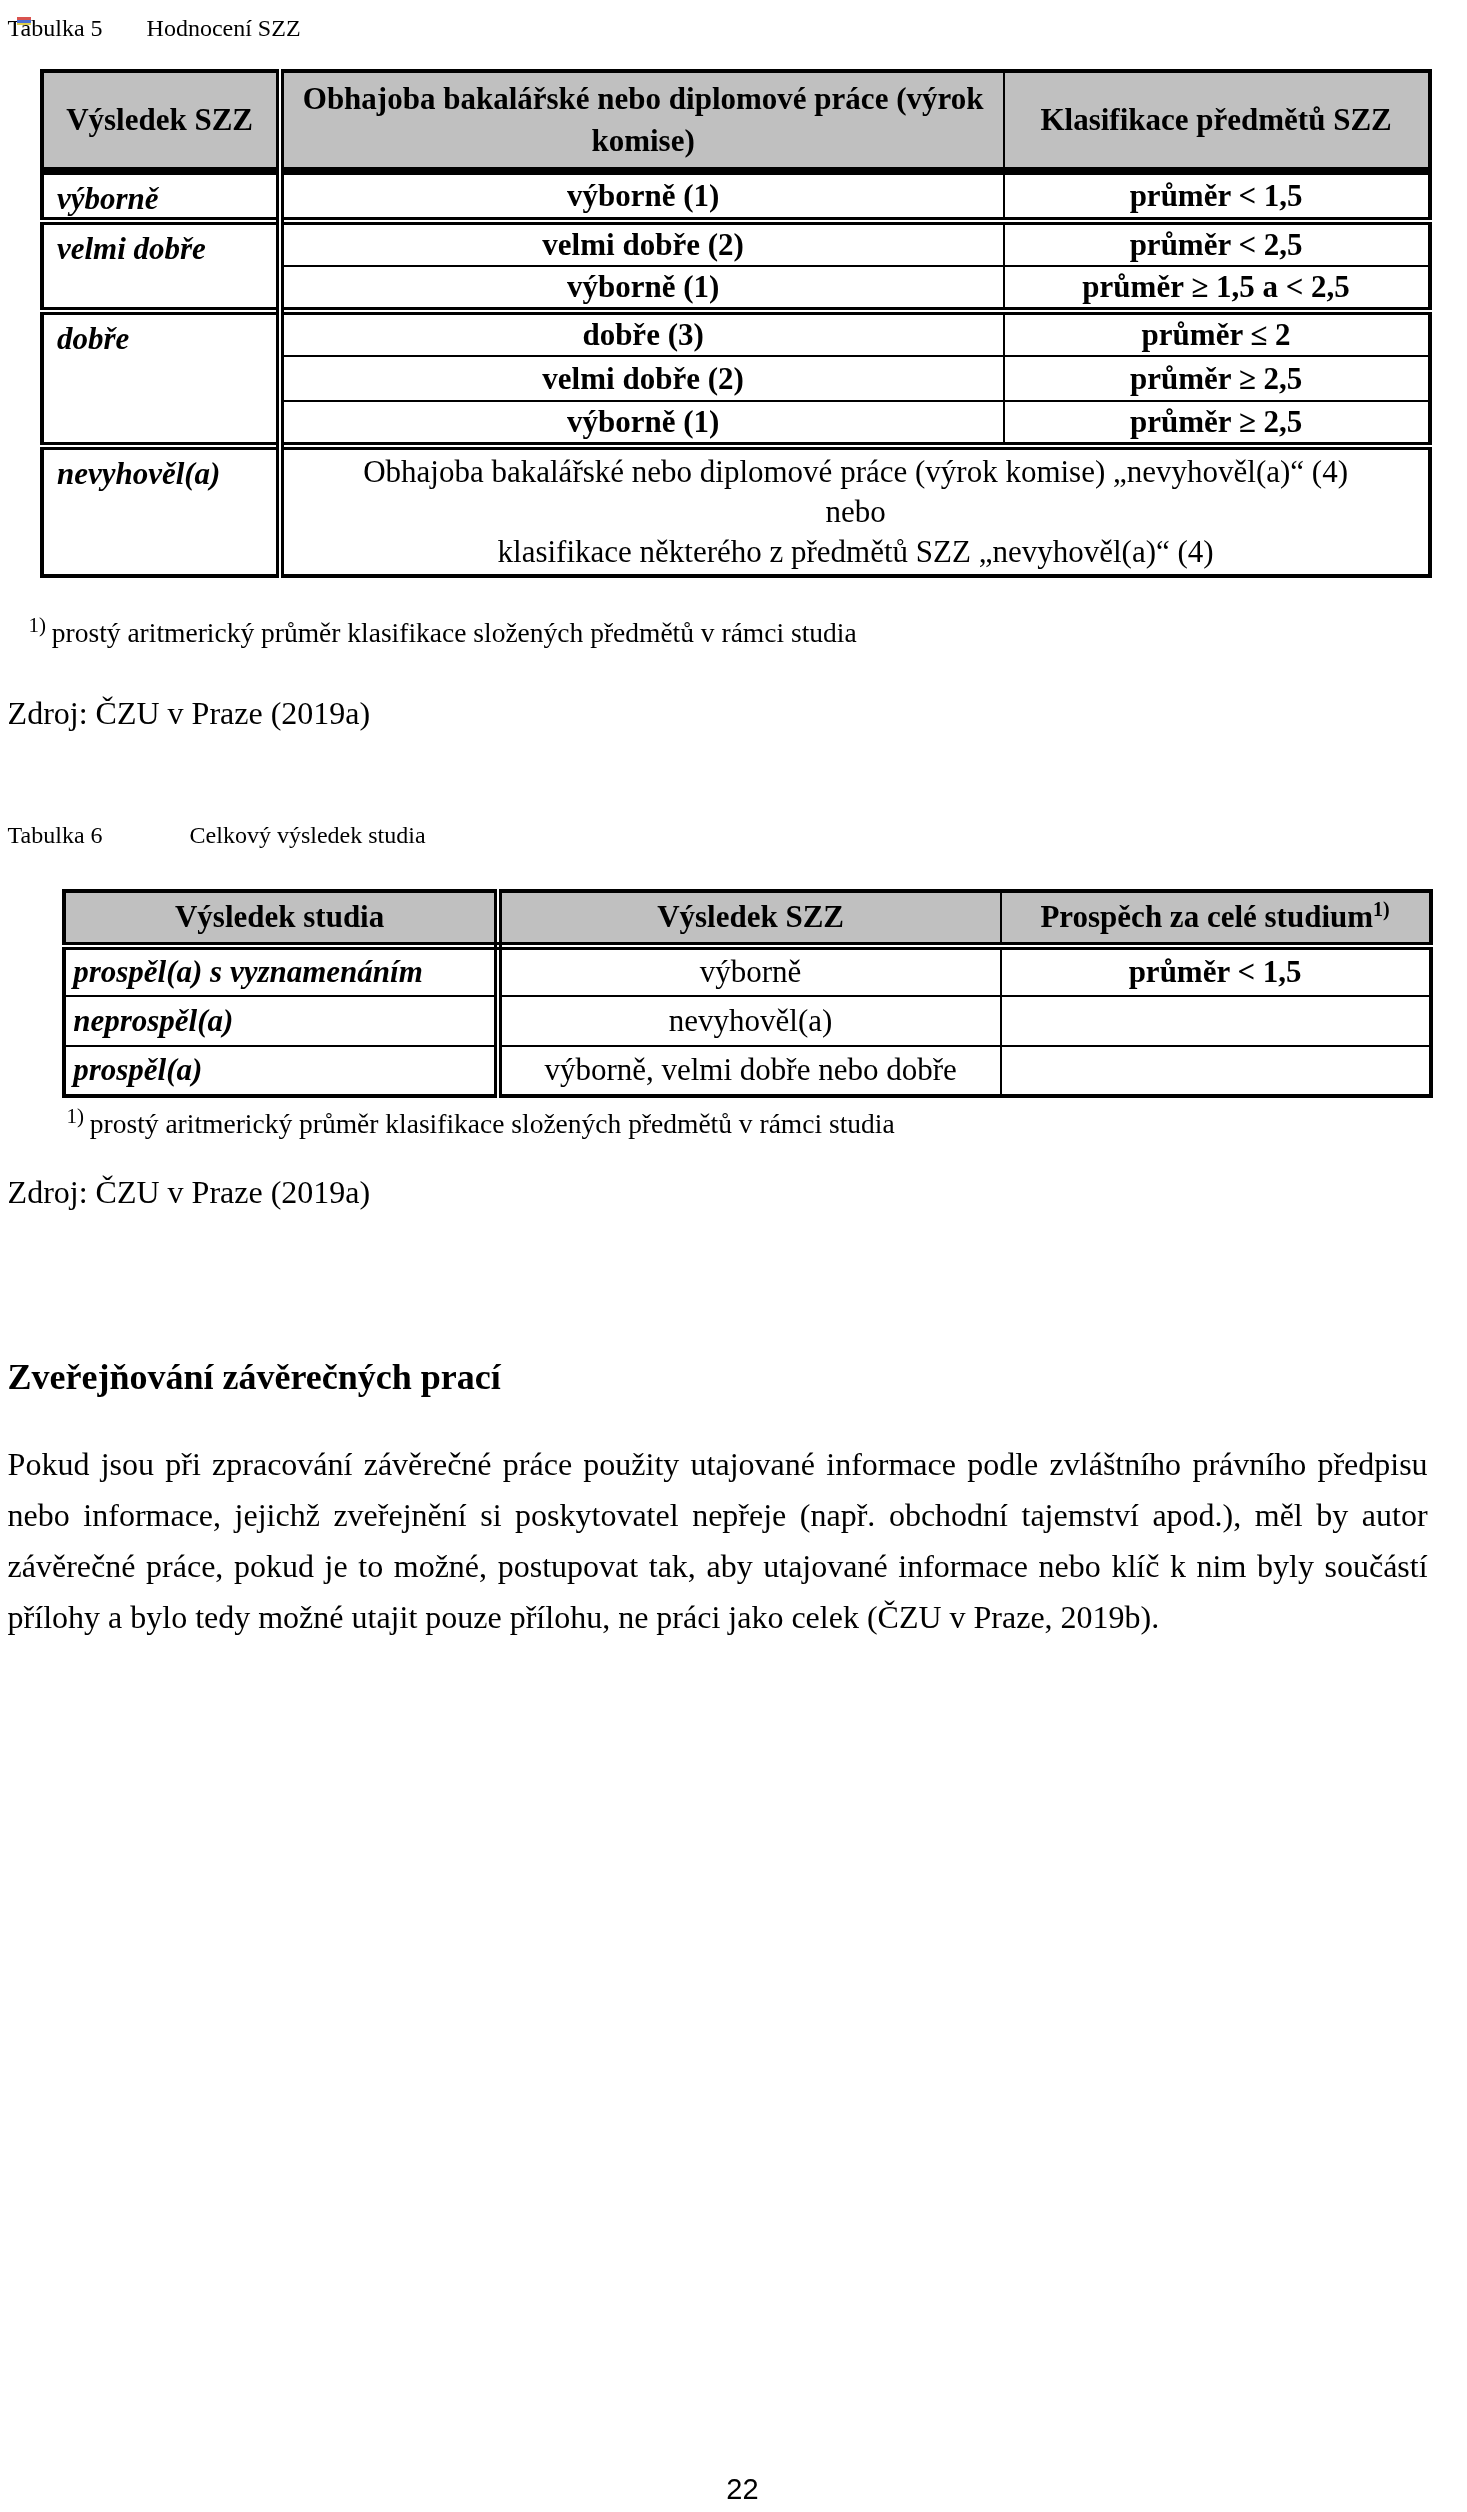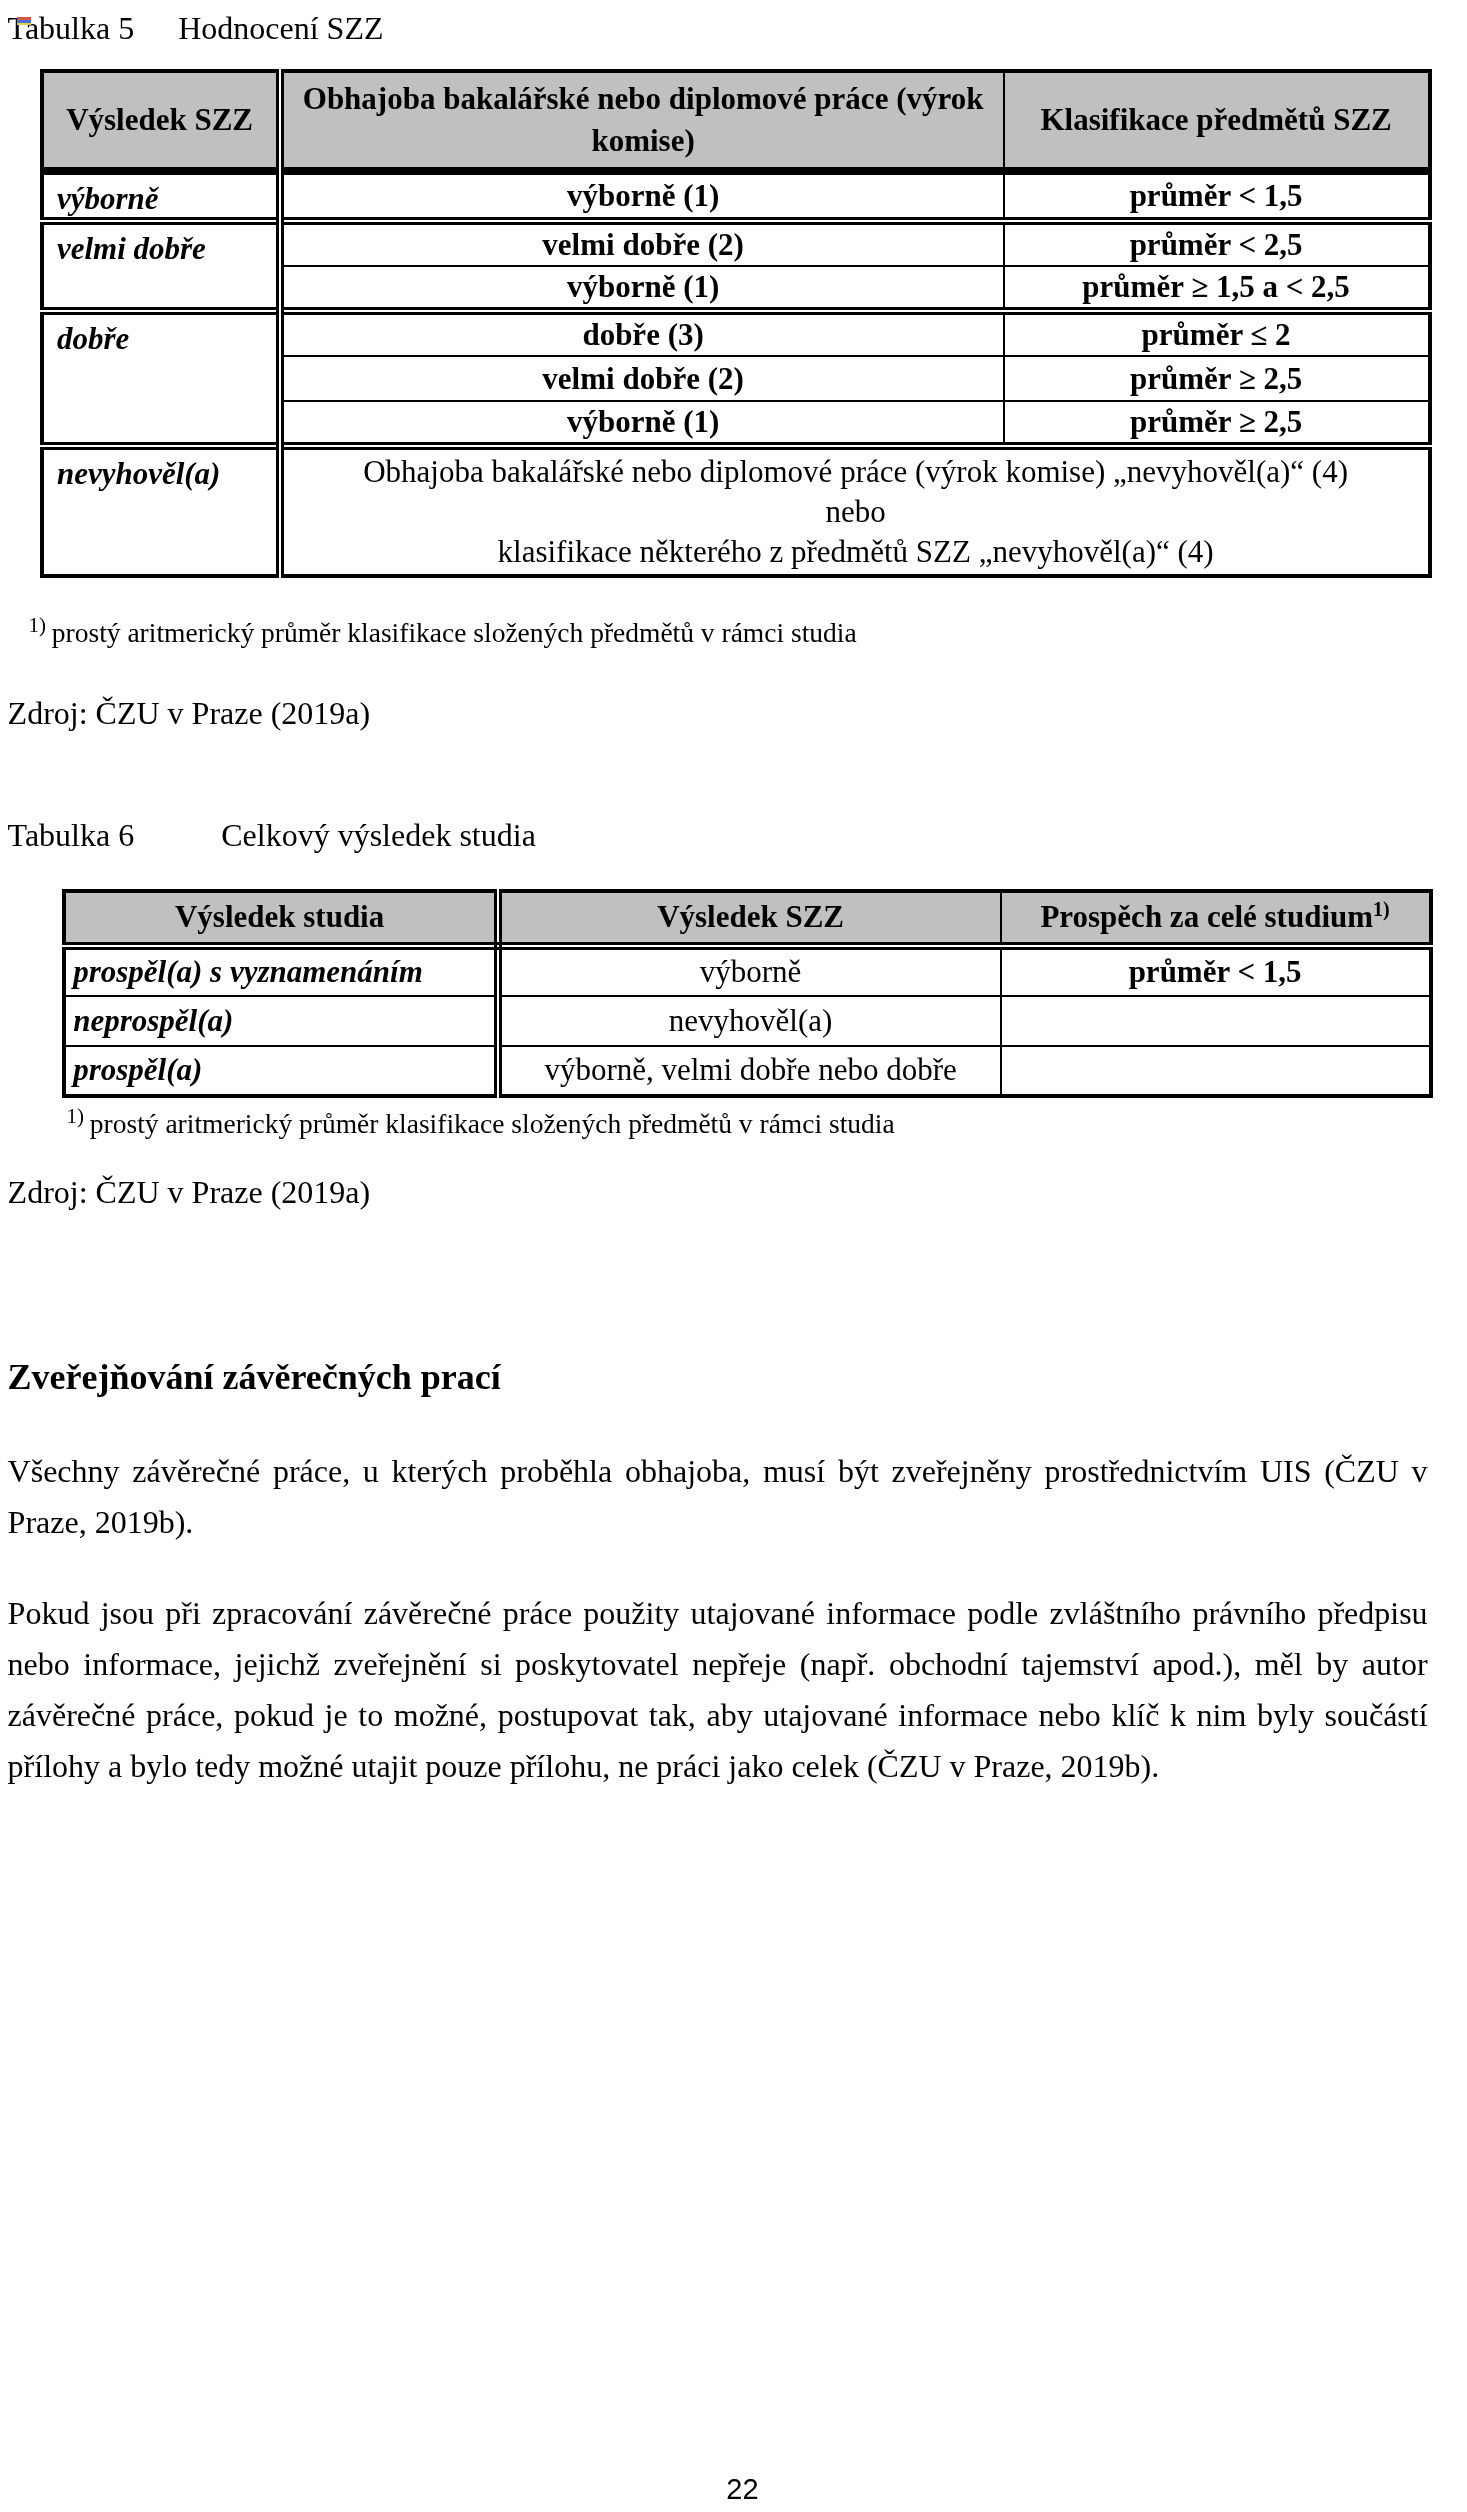--- a/index.html
+++ b/index.html
@@ -12,7 +12,7 @@
   .content{padding:7.6px 5.7px 0 7.6px;}
 
   
-  .tbl-caption{font-size:32px;line-height:40px;position:relative;}
+  .tbl-caption{font-size:24px;line-height:40px;position:relative;}
   .tbl-caption .cap-label{display:inline-block;}
   .cap5 .cap-label{margin-right:44px;}
   .cap6 .cap-label{margin-right:87px;}

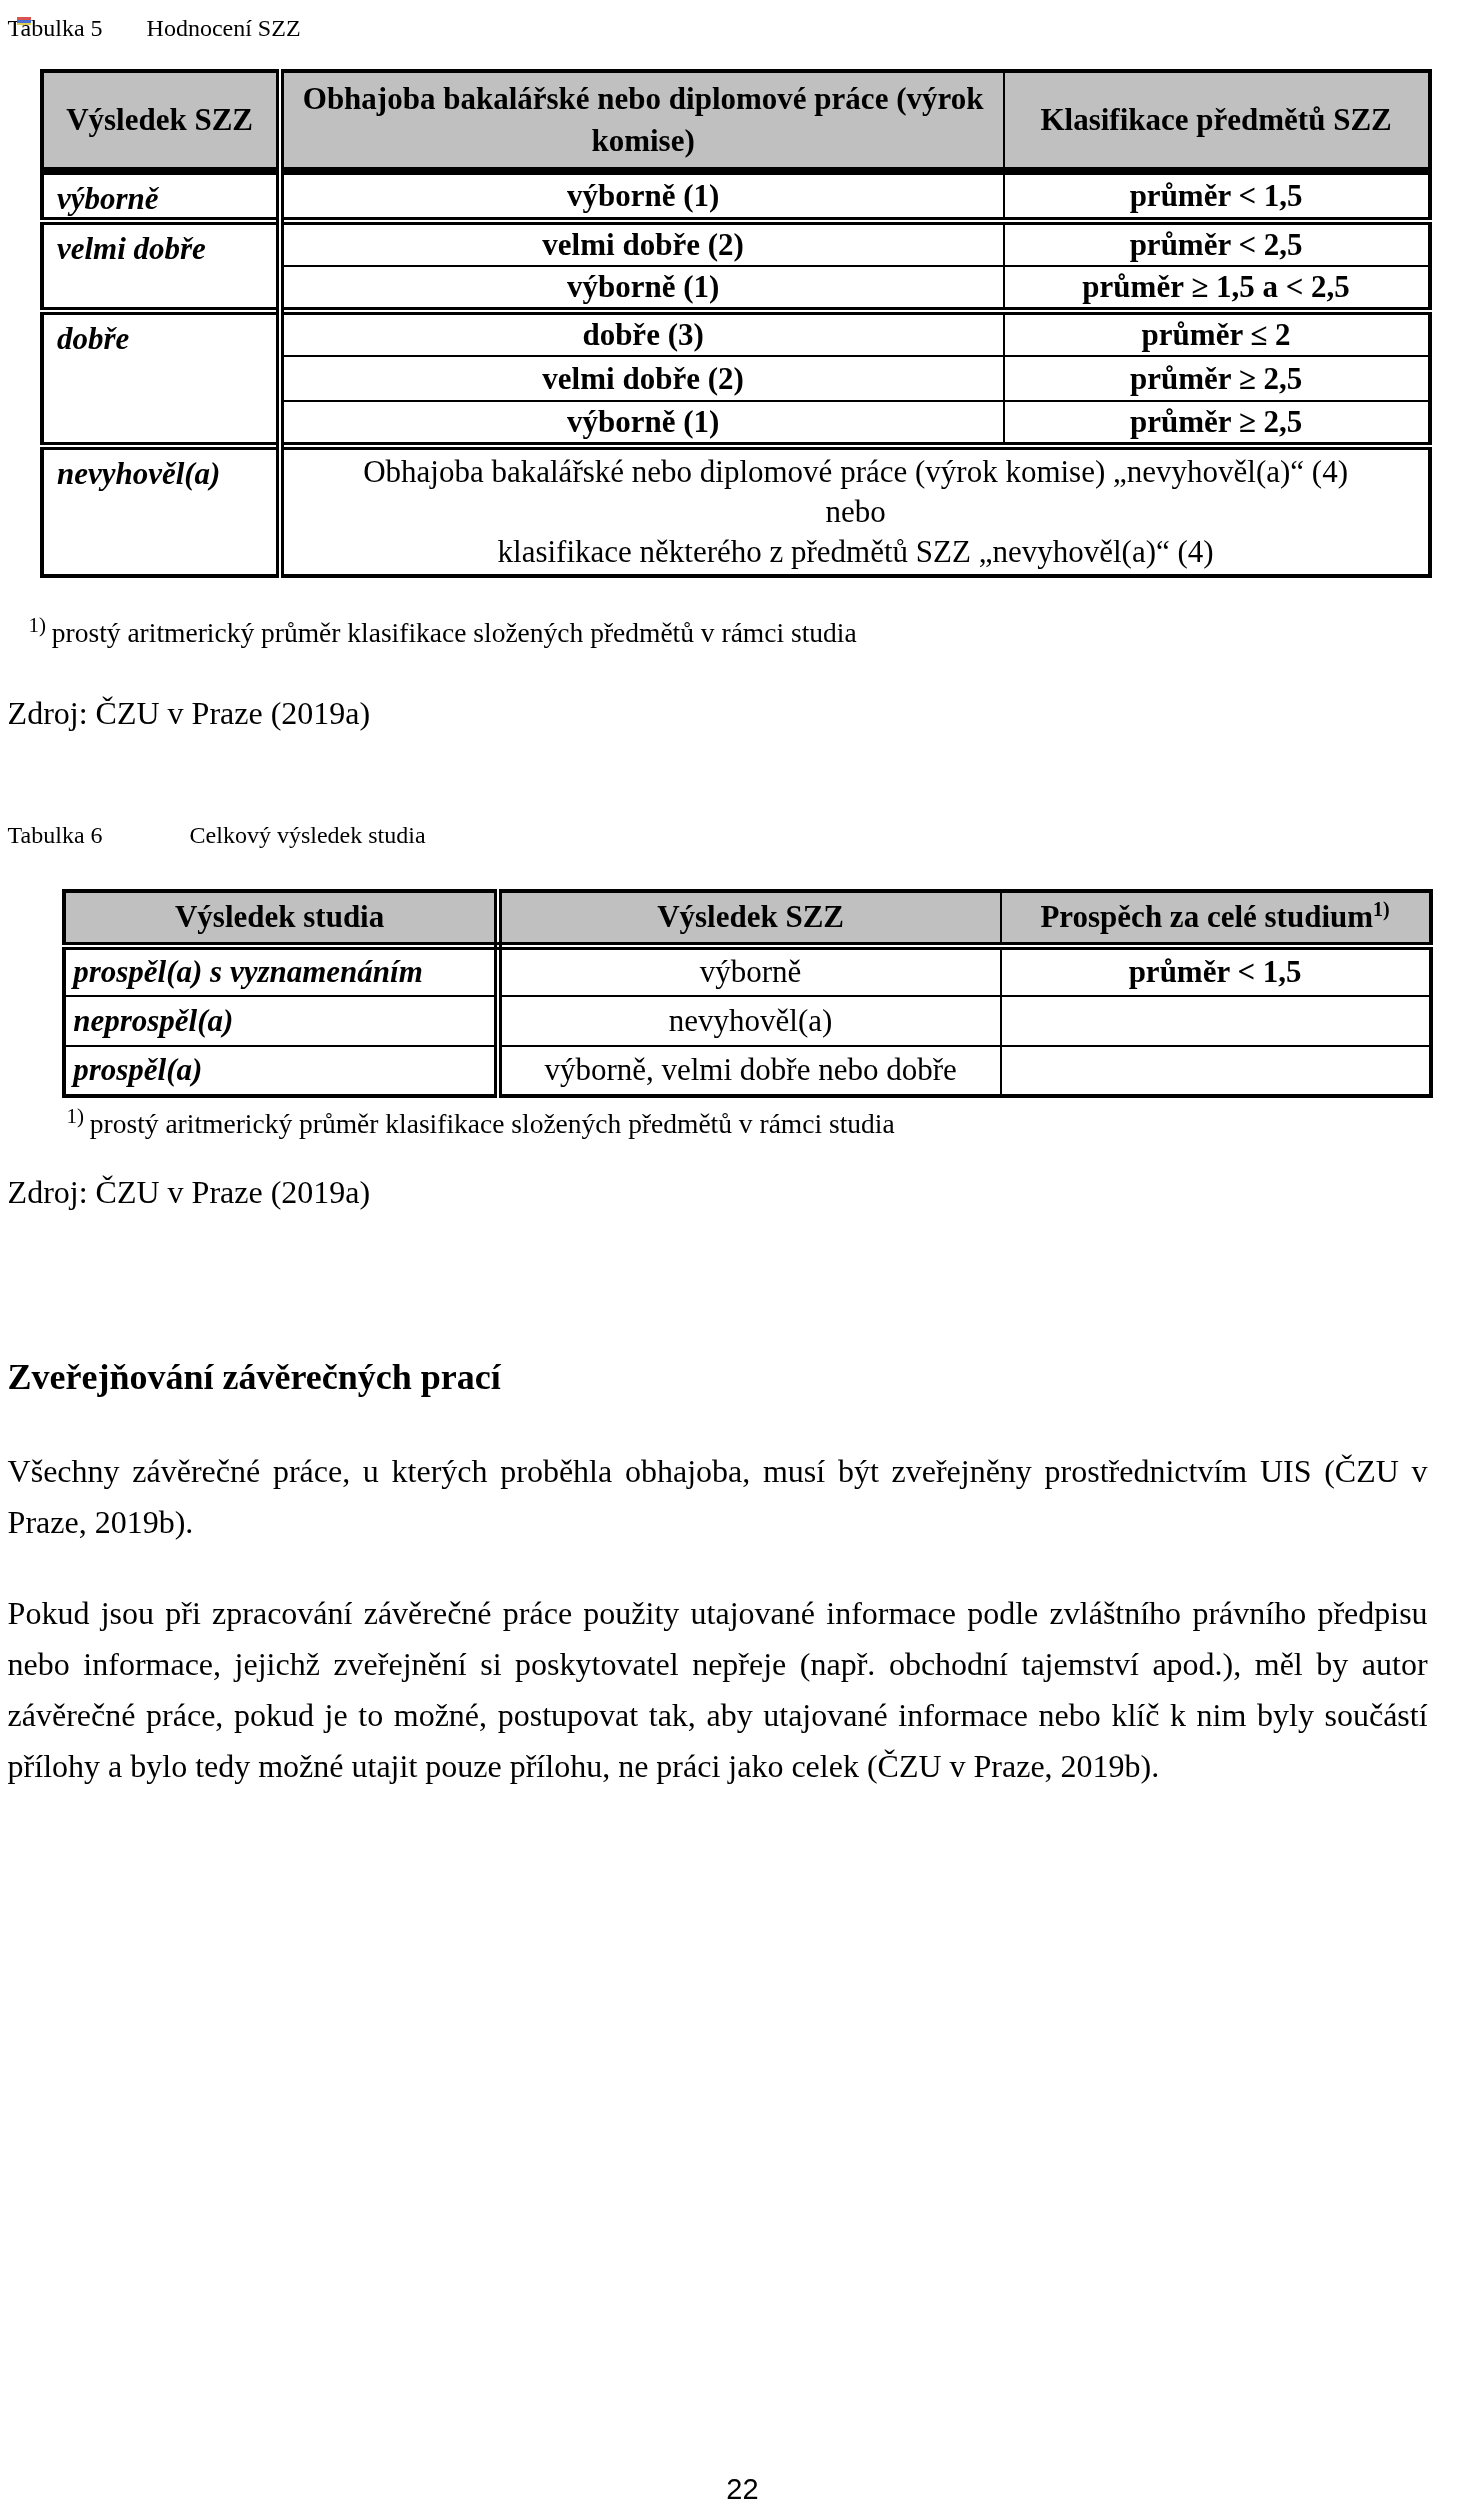--- a/index.html
+++ b/index.html
@@ -182,7 +182,6 @@
   <div class="source src2">Zdroj: ČZU v Praze (2019a)</div>
 
   <div class="sec-heading">Zveřejňování závěrečných prací</div>
-  <p class="para p1">Všechny závěrečné práce, u kterých proběhla obhajoba, musí být zveřejněny prostřednictvím UIS (ČZU v Praze, 2019b).</p>
   <p class="para p2">Pokud jsou při zpracování závěrečné práce použity utajované informace podle zvláštního právního předpisu nebo informace, jejichž zveřejnění si poskytovatel nepřeje (např. obchodní tajemství apod.), měl by autor závěrečné práce, pokud je to možné, postupovat tak, aby utajované informace nebo klíč k nim byly součástí přílohy a bylo tedy možné utajit pouze přílohu, ne práci jako celek (ČZU v Praze, 2019b).</p>
 
 </div>

